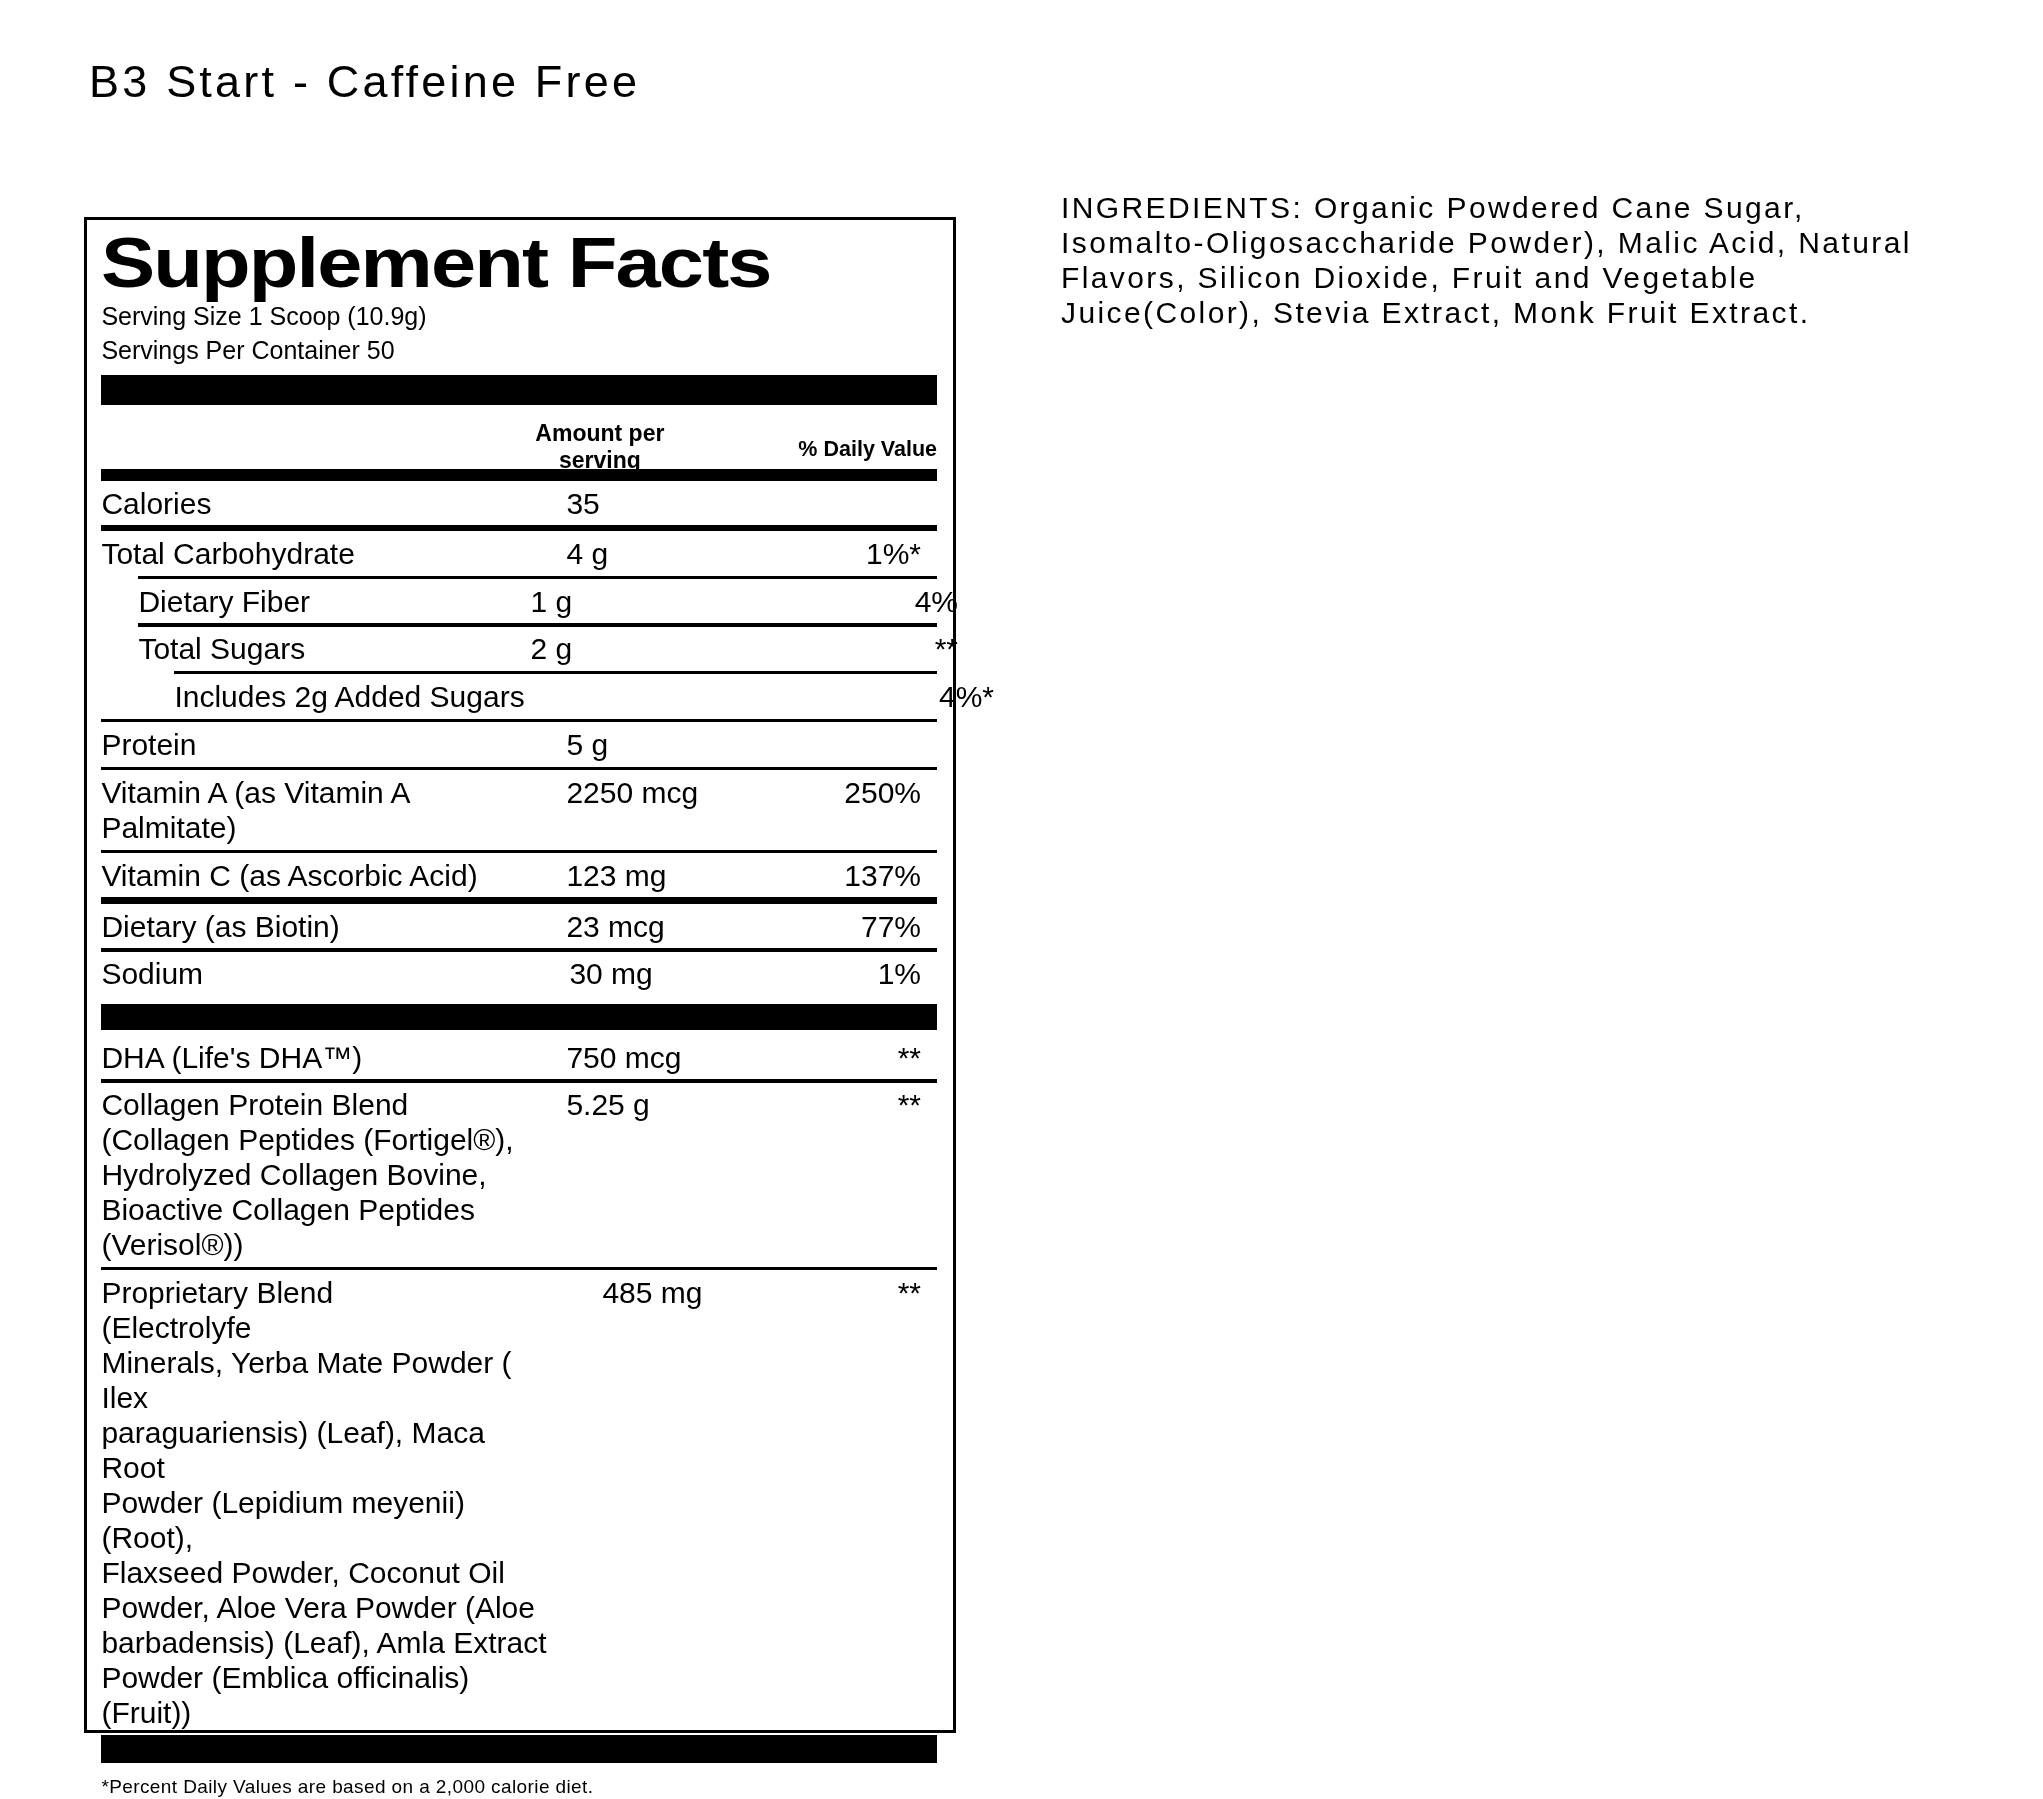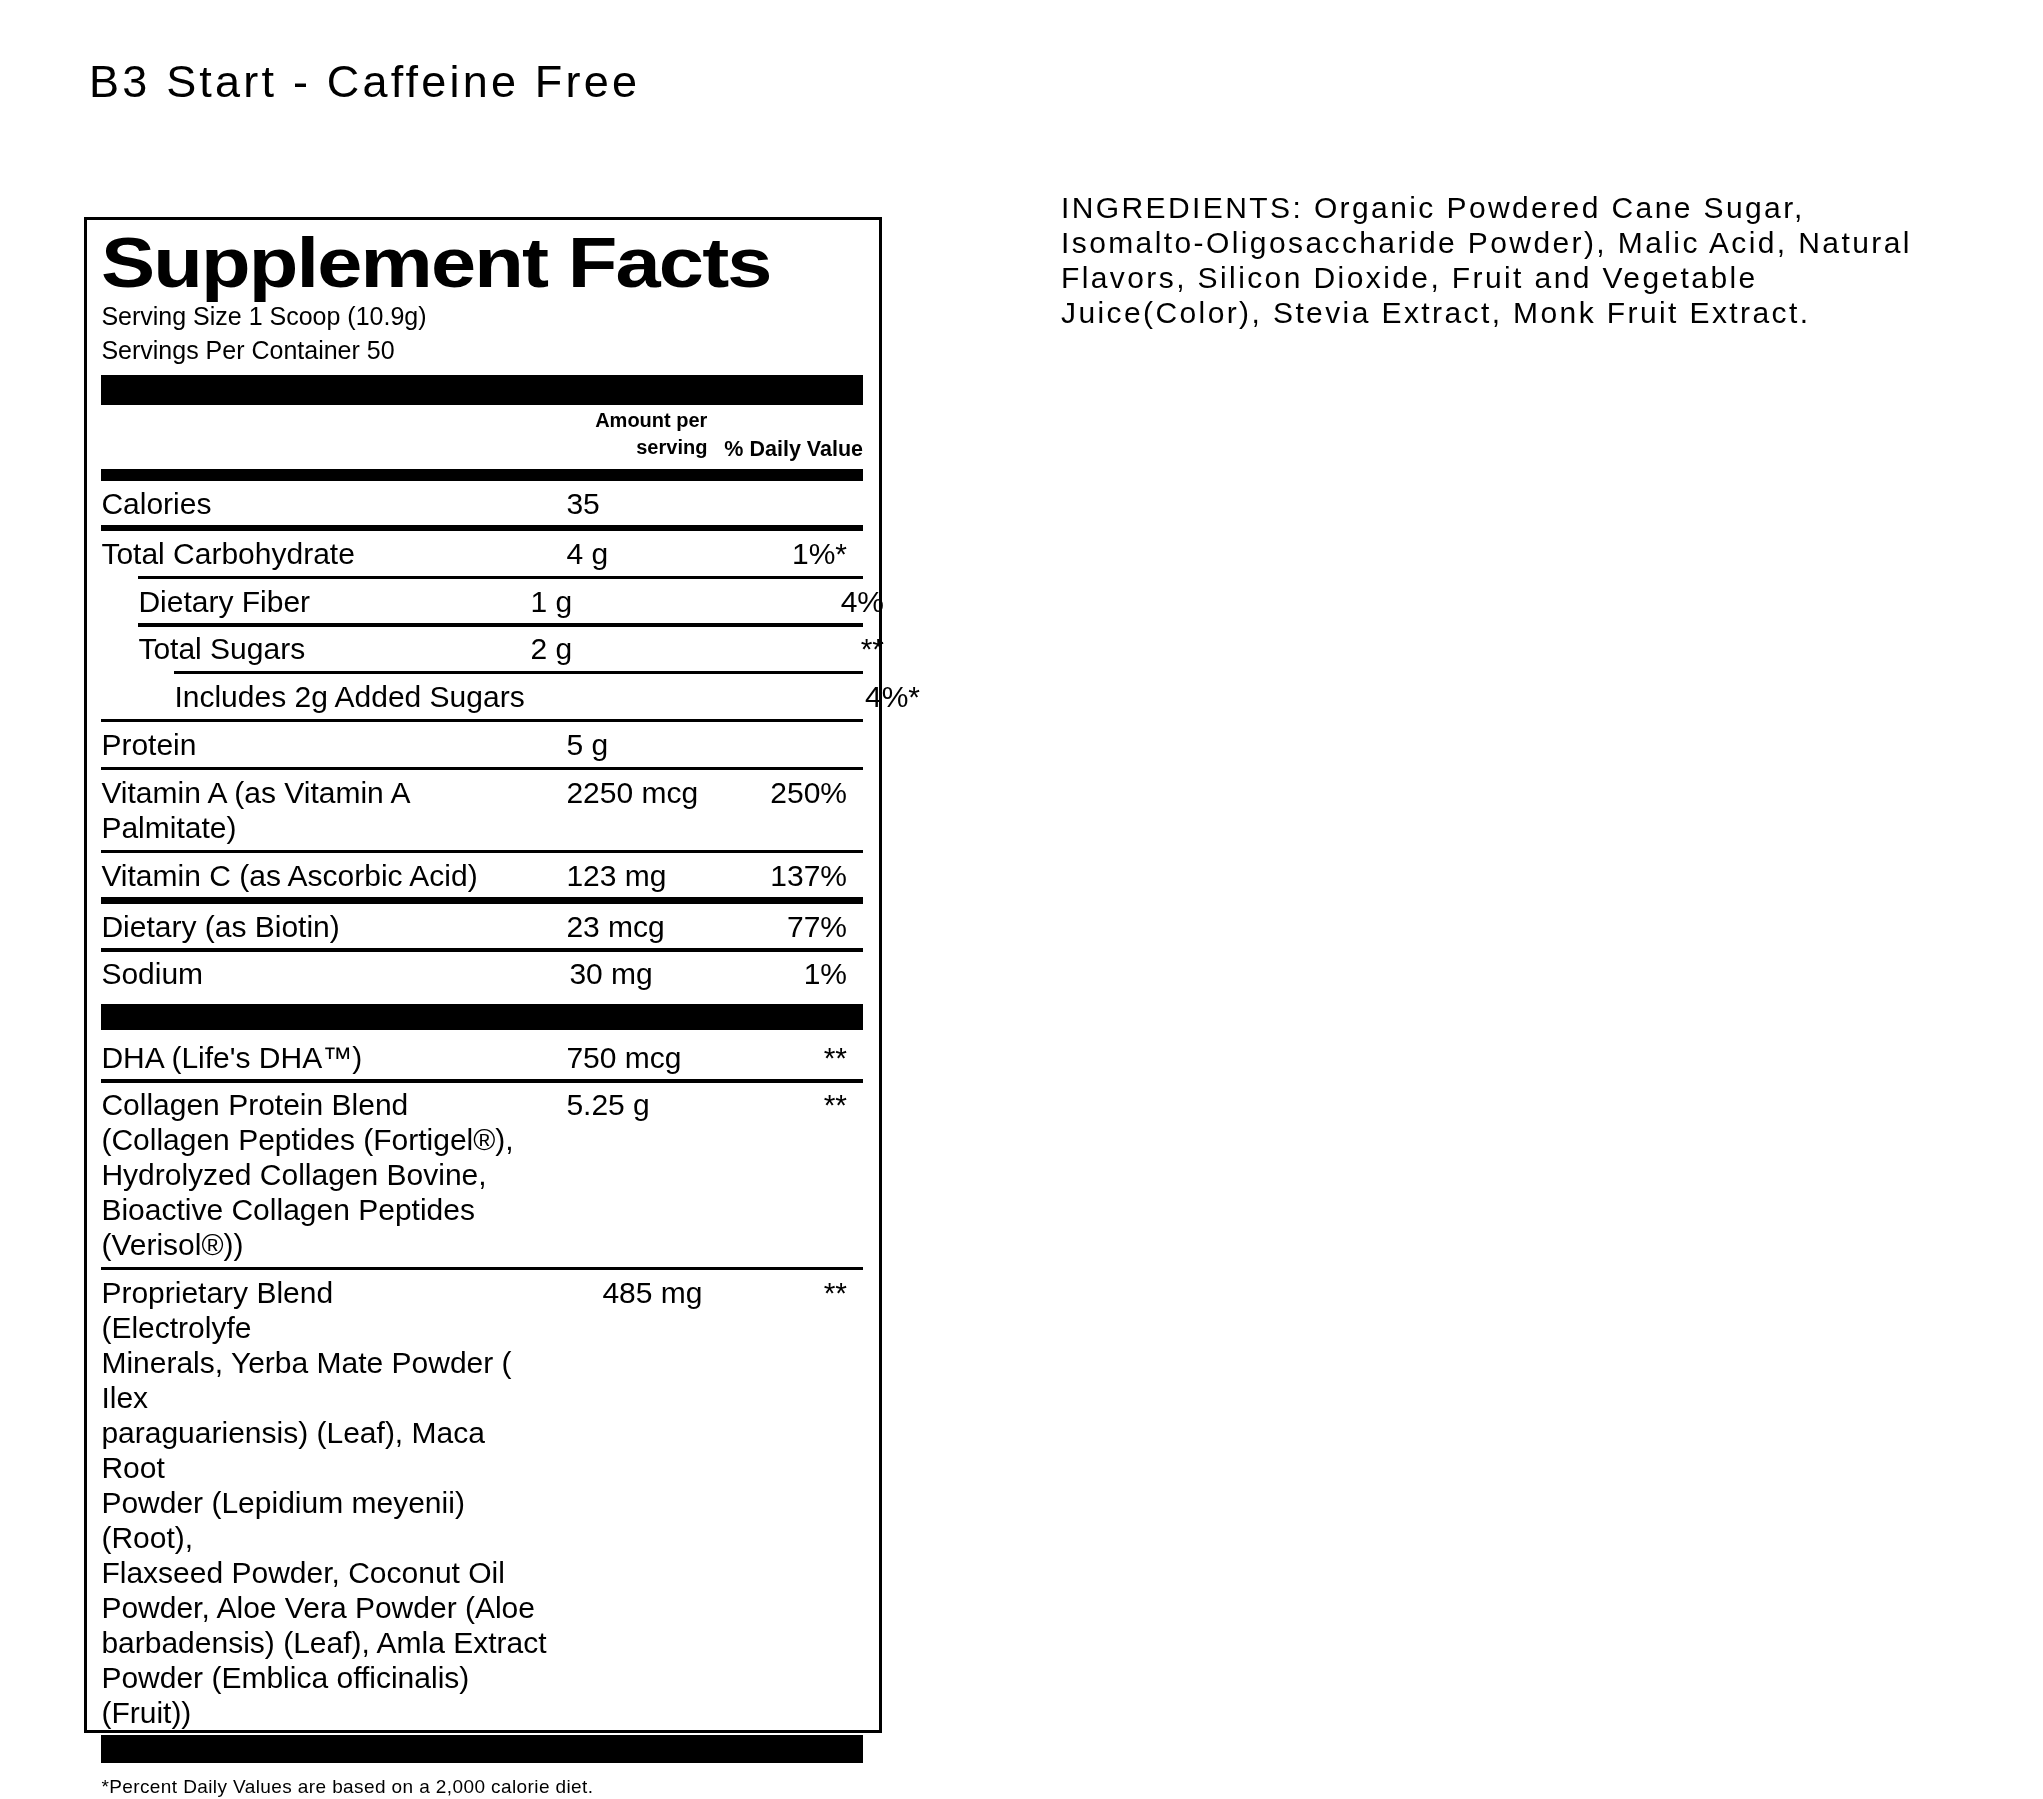--- a/index.html
+++ b/index.html
@@ -29,7 +29,7 @@
   
   .panel{
     position:absolute;left:84px;top:217px;
-    width:798px;height:1516px;
+    width:872px;height:1516px;
     border:3.2px solid #000;
     box-sizing:border-box;
     padding:4.8px 16px 0 14.4px;

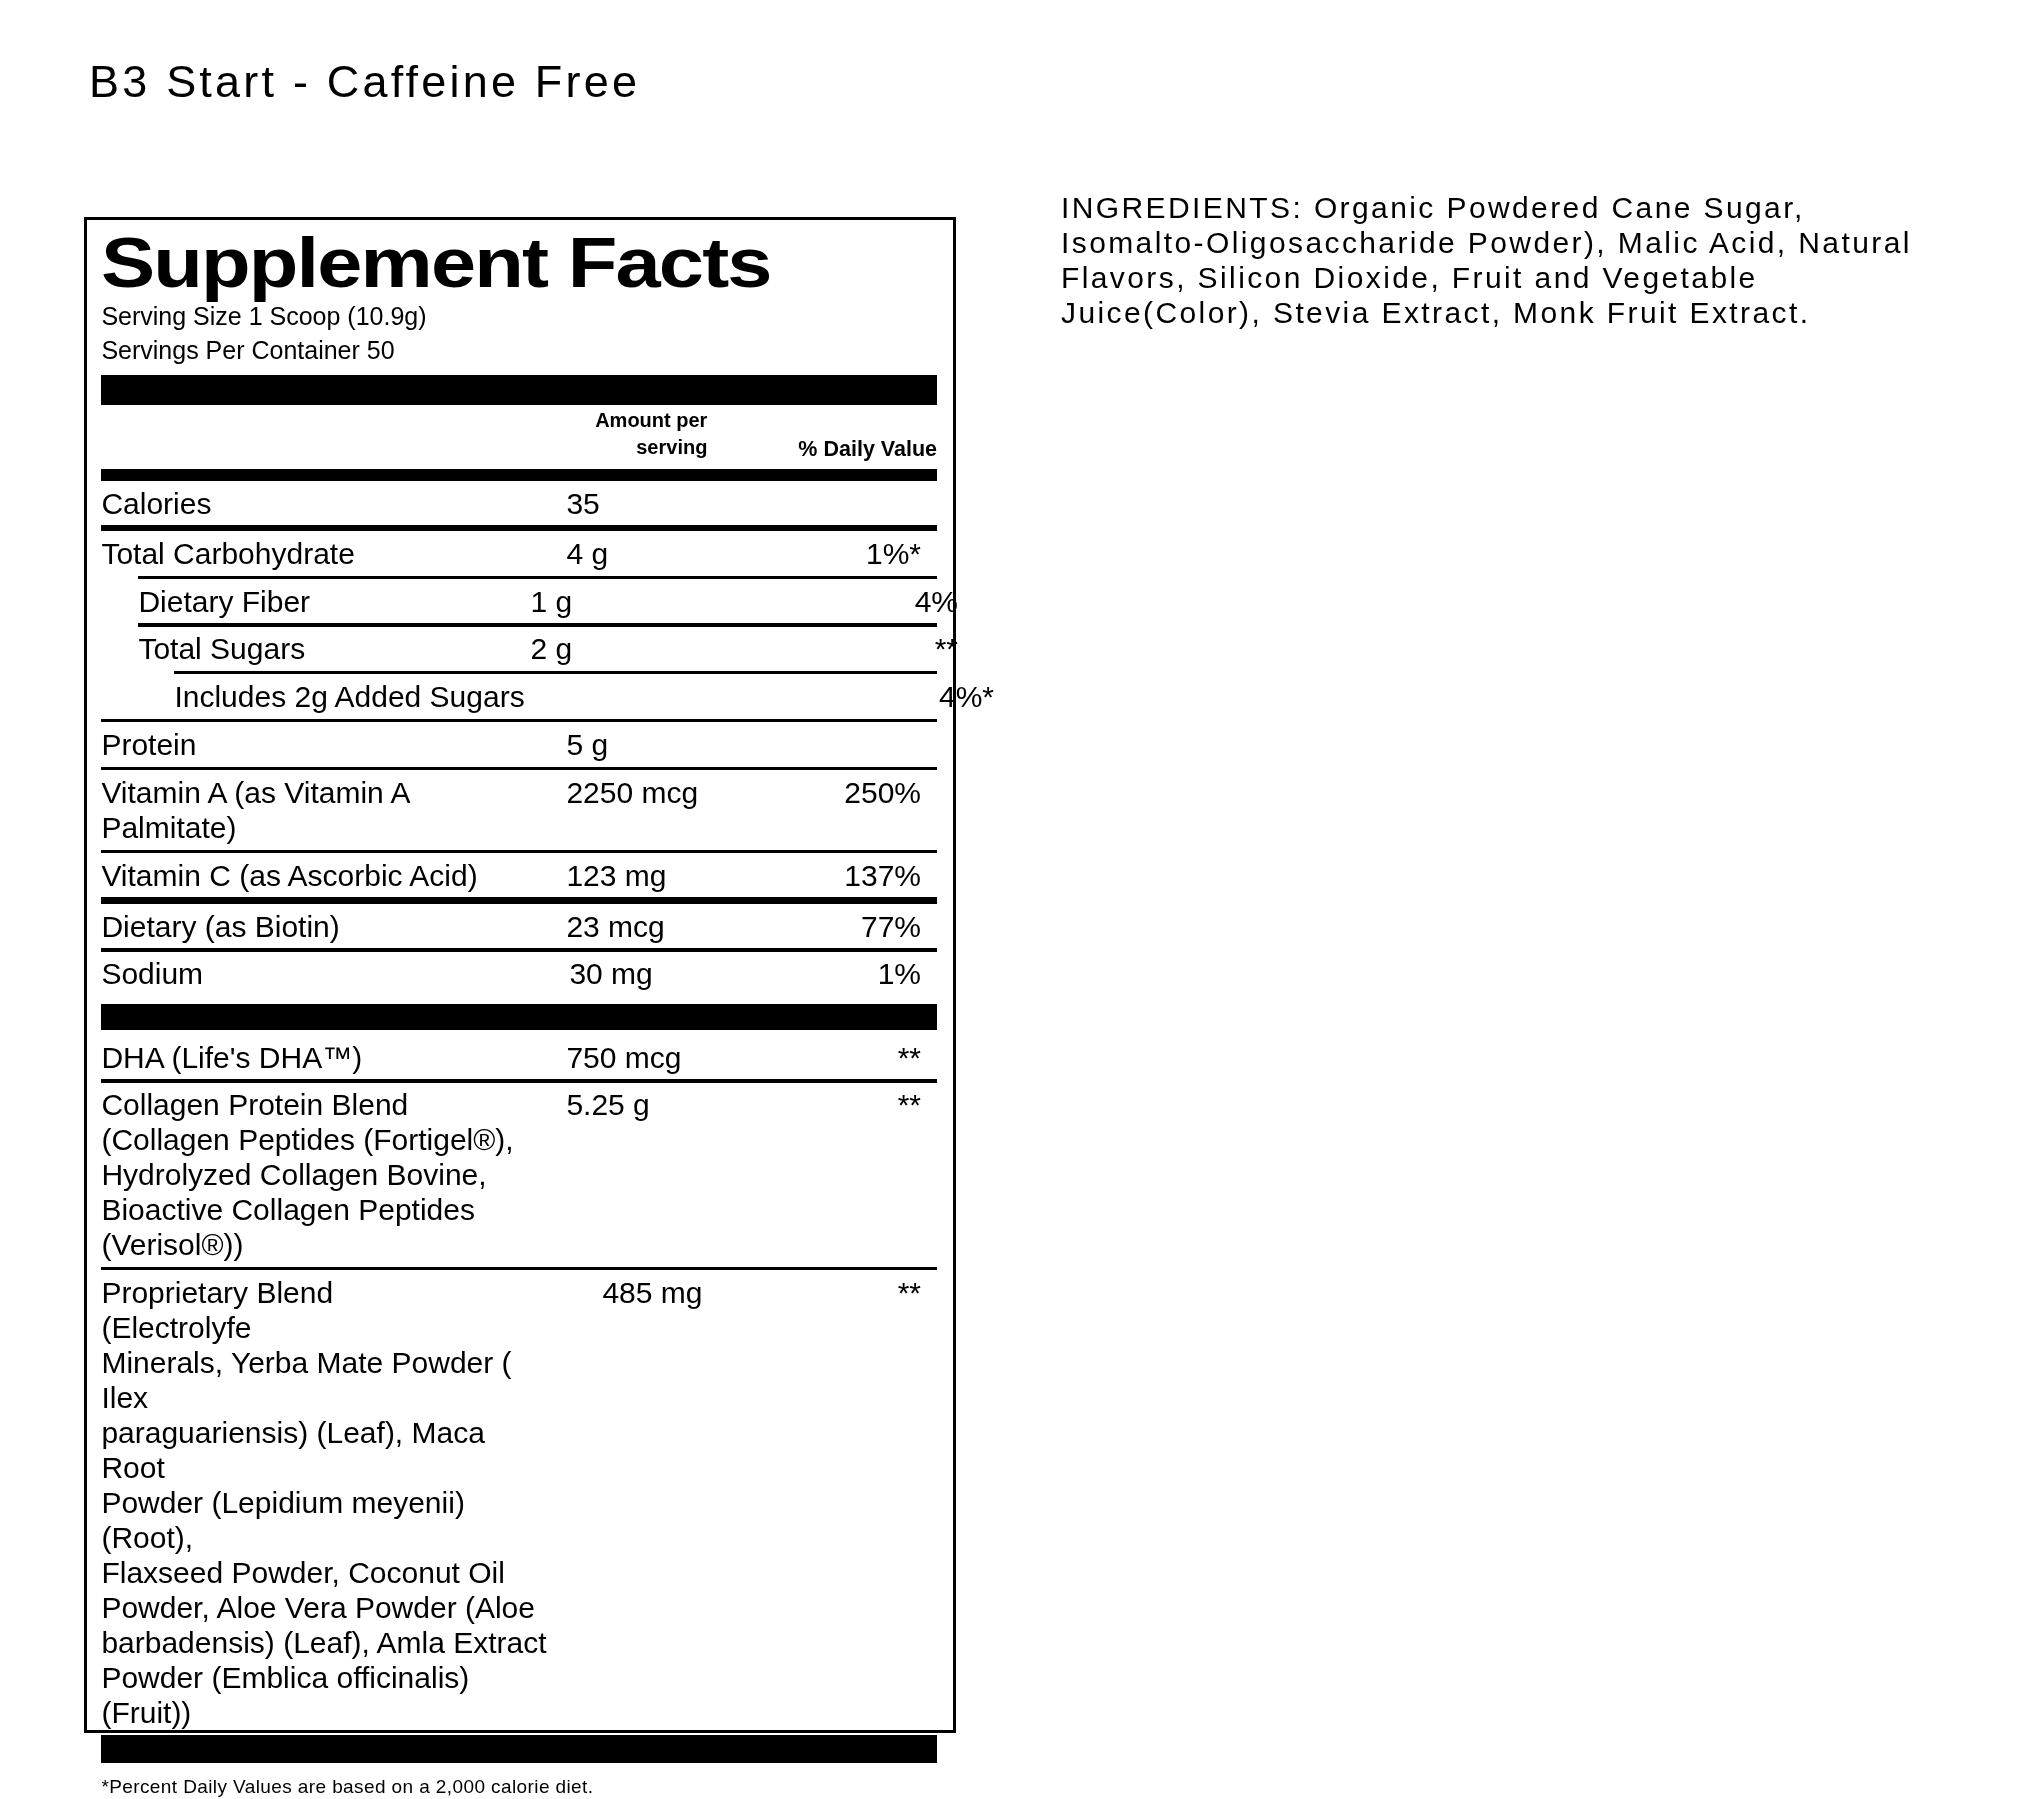--- a/index.html
+++ b/index.html
@@ -51,8 +51,8 @@
 
   .header-row{position:relative;height:64px;}
   .amount-header{
-    position:absolute;left:391px;top:2px;width:215px;
-    text-align:right;font-weight:bold;font-size:20px;line-height:27px;
+    position:absolute;left:391px;top:15px;width:215px;
+    text-align:center;font-weight:bold;font-size:23px;line-height:27px;
     white-space:pre-line;
   }
   .dv-header{

